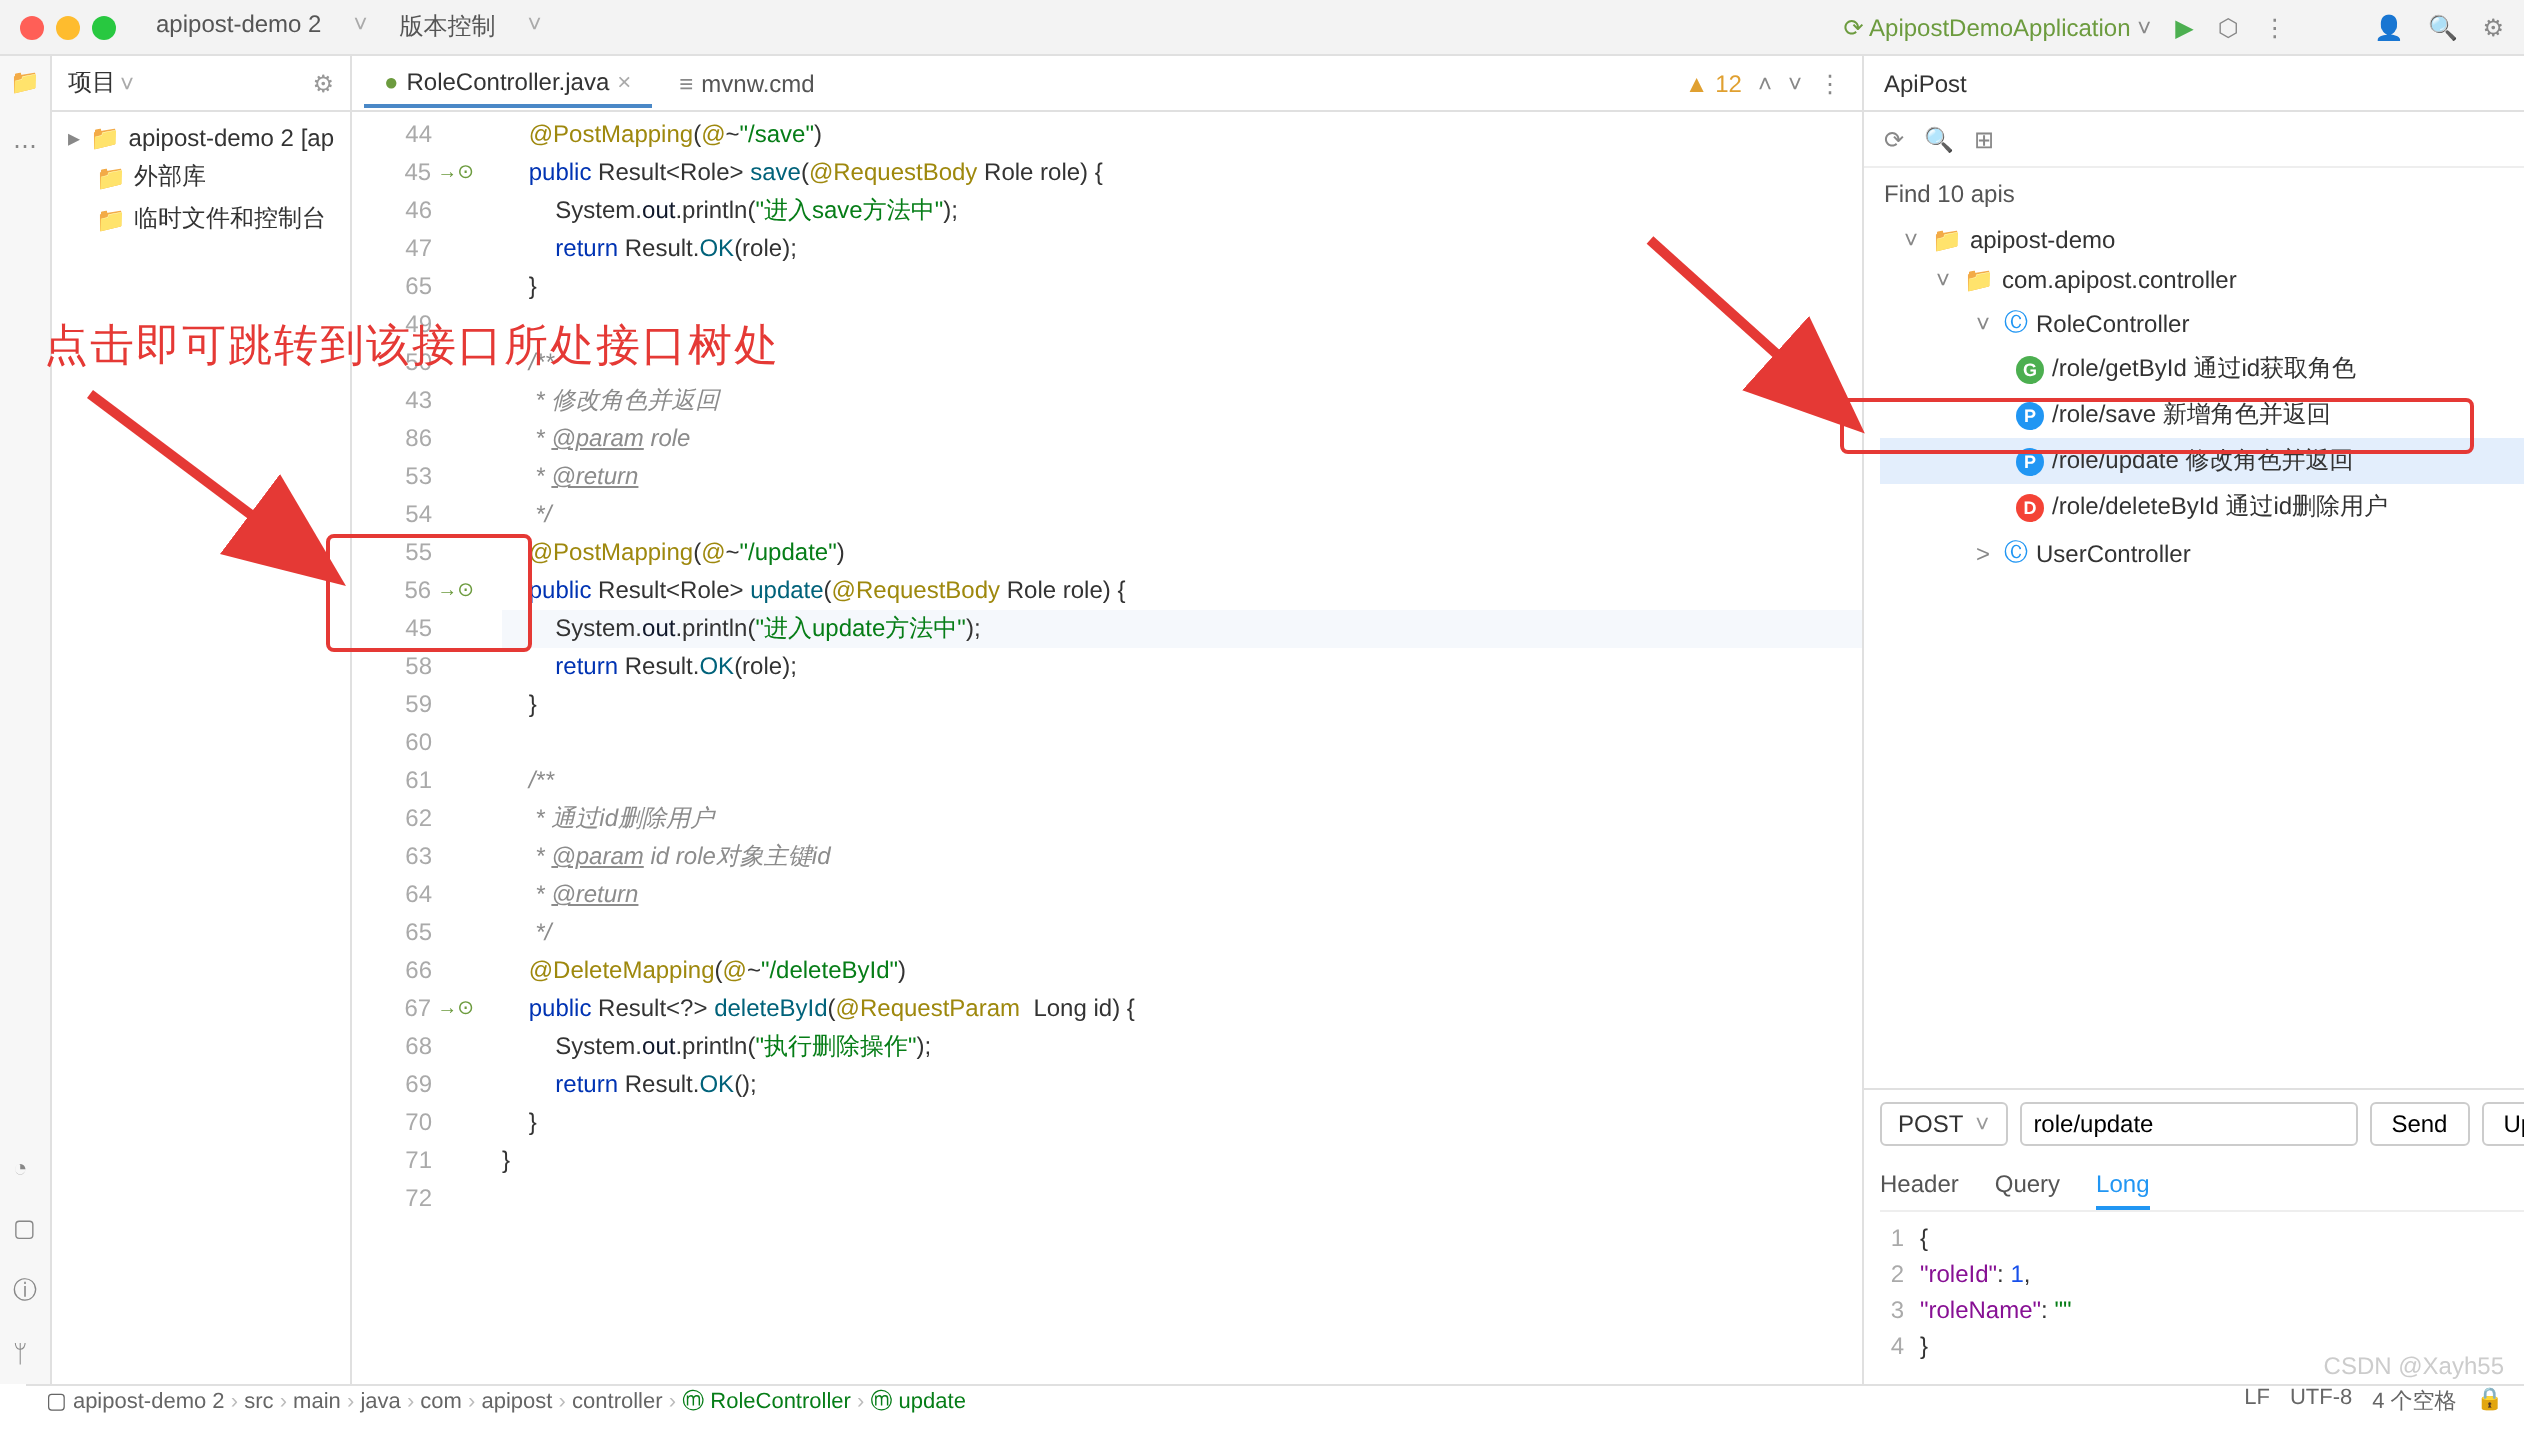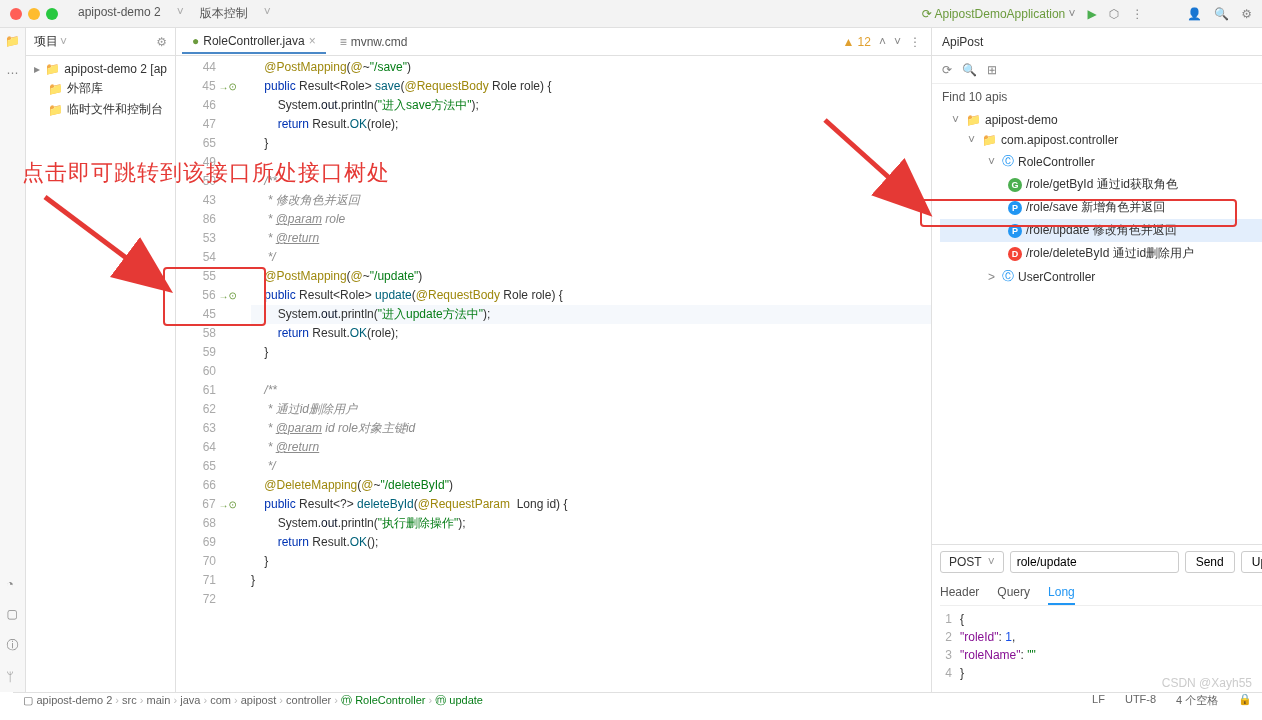--- a/index.html
+++ b/index.html
@@ -68,7 +68,7 @@
 
 .statusbar { height: 25px; border-top: 1px solid #e0e0e0; display: flex; padding: 0 10px; font-size: 11px; color: #666; gap: 6px; margin-left: 13px; }
 .statusbar .crumb-sep { color: #bbb; }
-.statusbar .right { margin-left: auto; display: flex; gap: 20px; }
+.statusbar .right { margin-left: auto; display: flex; gap: 10px; }
 
 .red-box { position: absolute; border: 2px solid #e53935; border-radius: 4px; pointer-events: none; }
 .anno-text { position: absolute; color: #e53935; font-size: 22px; font-weight: 500; letter-spacing: 1px; }

